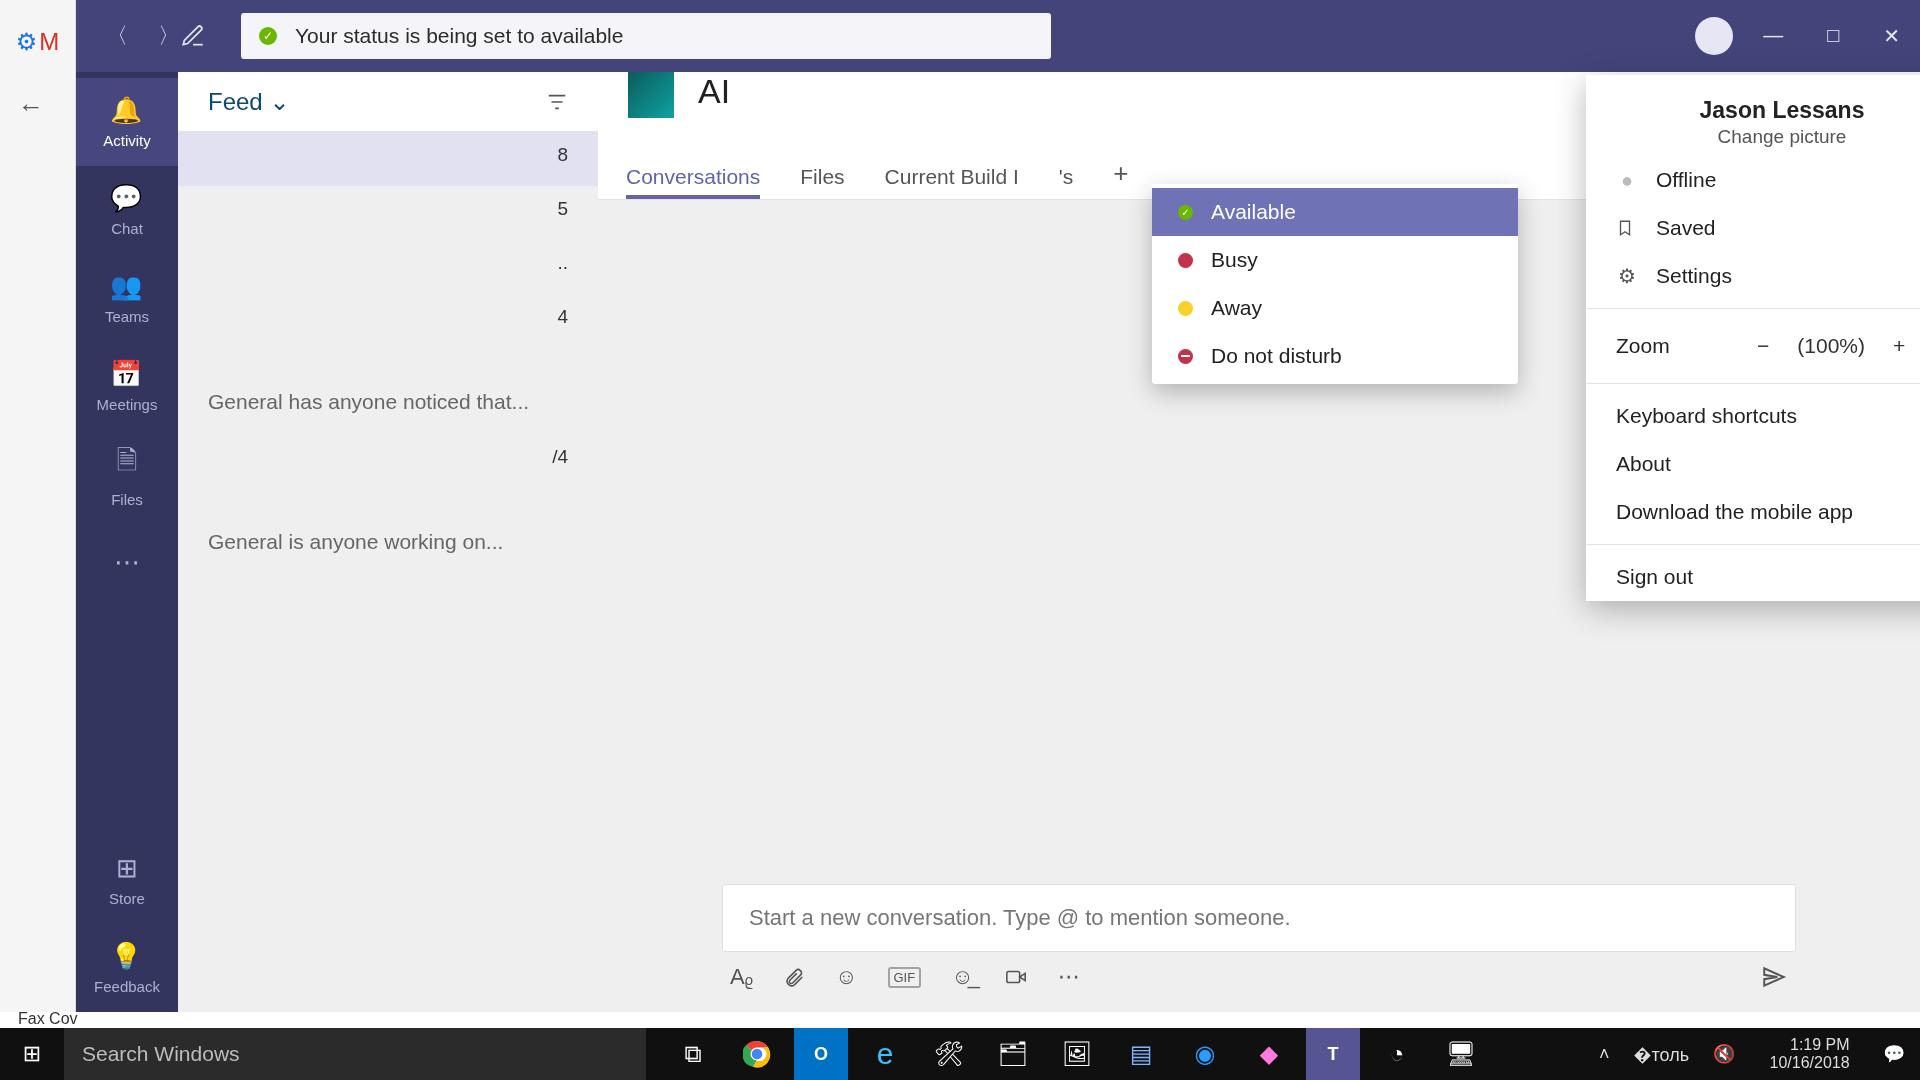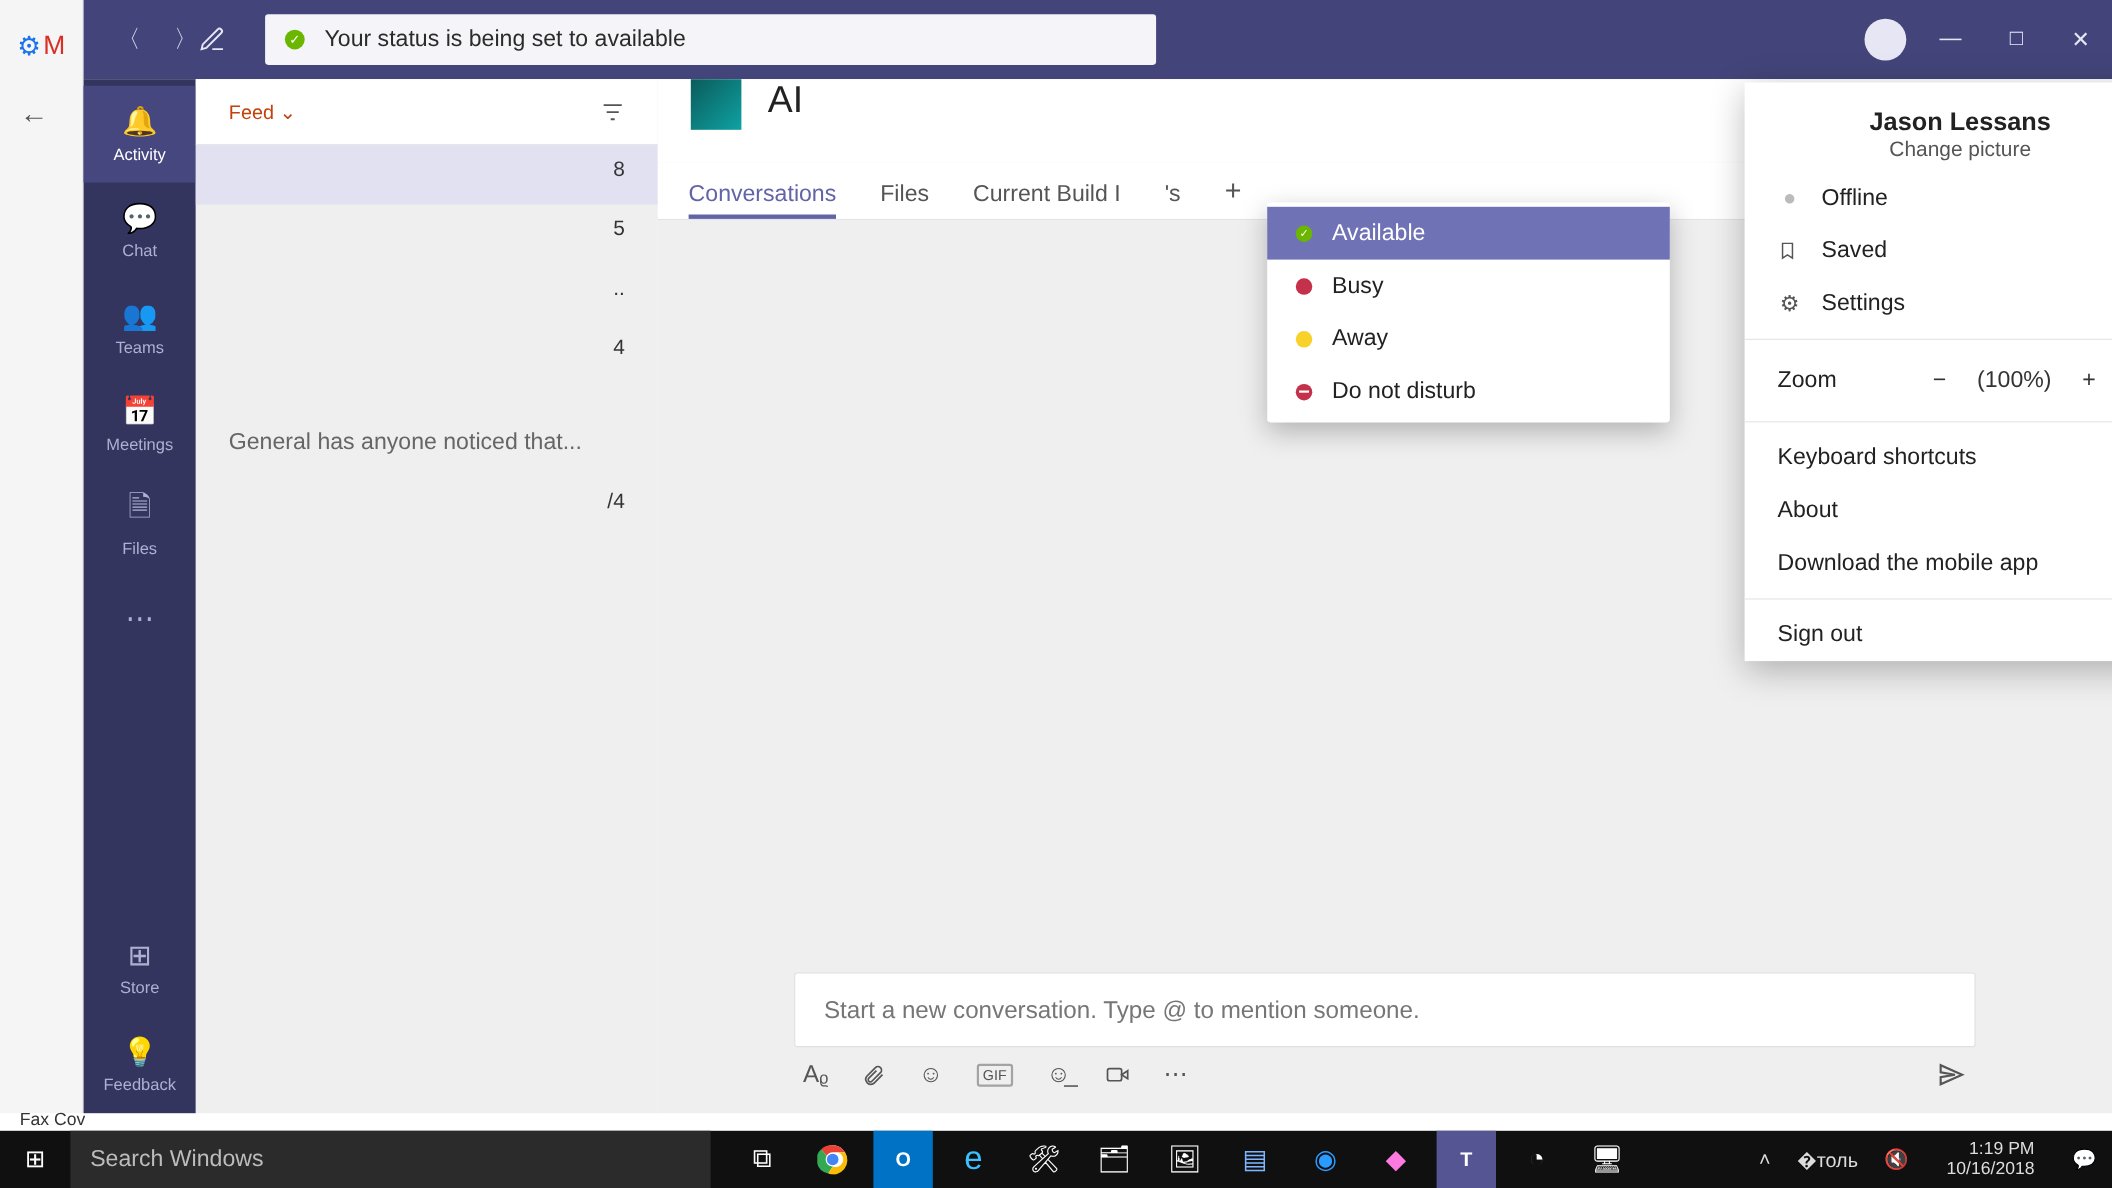--- a/index.html
+++ b/index.html
@@ -32,7 +32,7 @@
 
 .feedpanel { position:absolute; left:178px; top:72px; width:420px; bottom:68px; background:#efefef; }
 .feed-head { height:60px; display:flex; align-items:center; padding:0 30px; background:#fff; border-bottom:1px solid #e4e4e4; }
-.feed-head .feed-label { font-size:18px; color:#c2410c; margin-right:10px; }
+.feed-head .feed-label { font-size:24px; color:#0c4a6e; margin-right:10px; }
 .feed-head .filter { margin-left:auto; font-size:22px; color:#555; }
 .feed-body { padding:0; }
 .feed-item { padding:12px 30px 20px 30px; color:#555; font-size:19px; display:flex; flex-direction:column; gap:62px; }

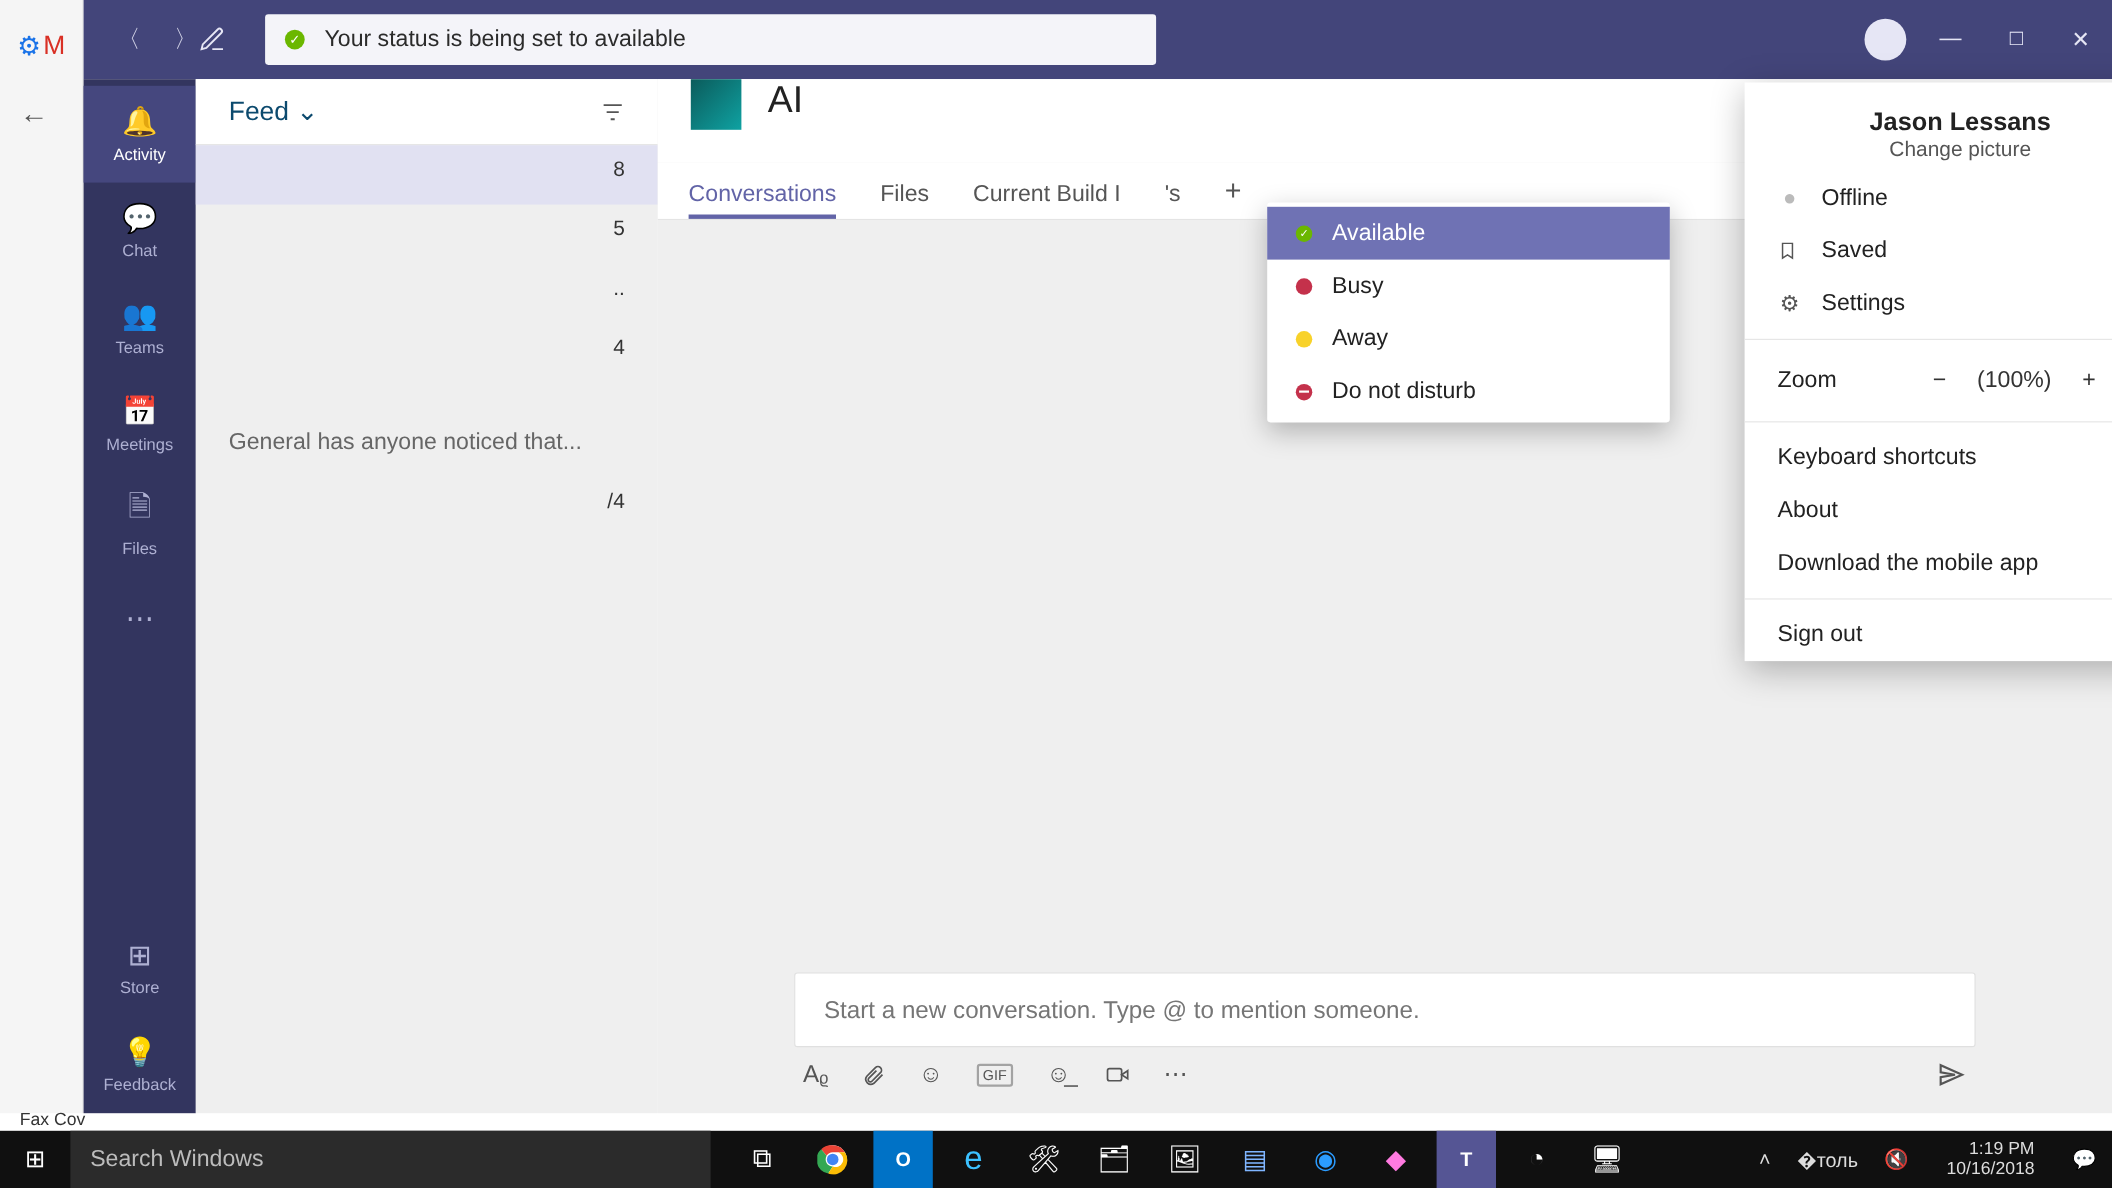--- a/index.html
+++ b/index.html
@@ -191,6 +191,7 @@
     </div>
     <div class="feed-item">
       <span class="count">/4</span>
+      <span class="preview">General is anyone working on...</span>
     </div>
   </div>
 </div>

